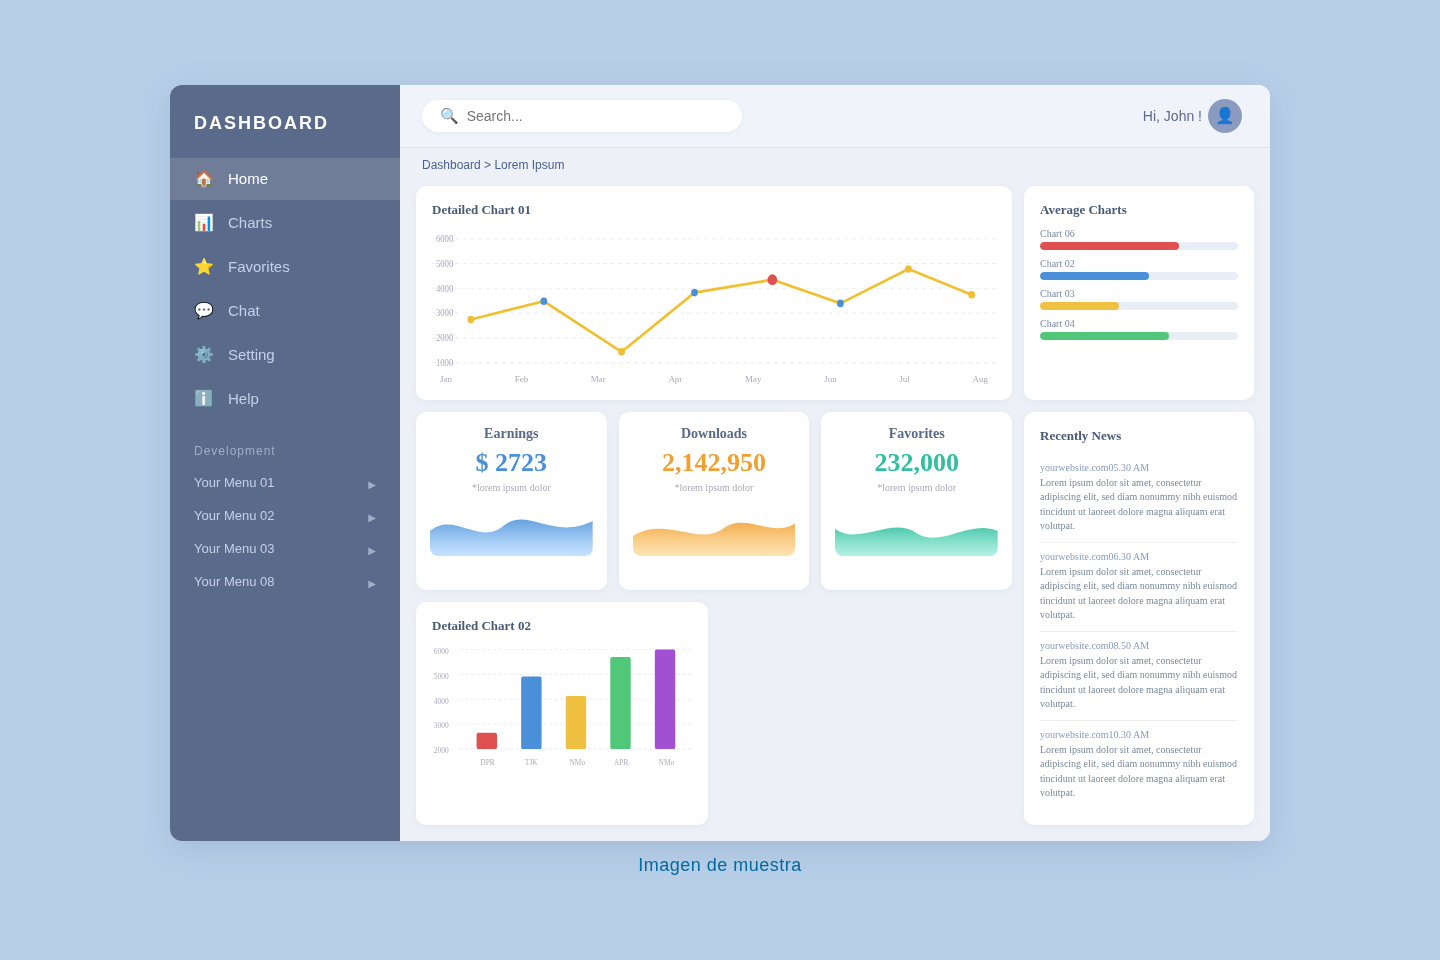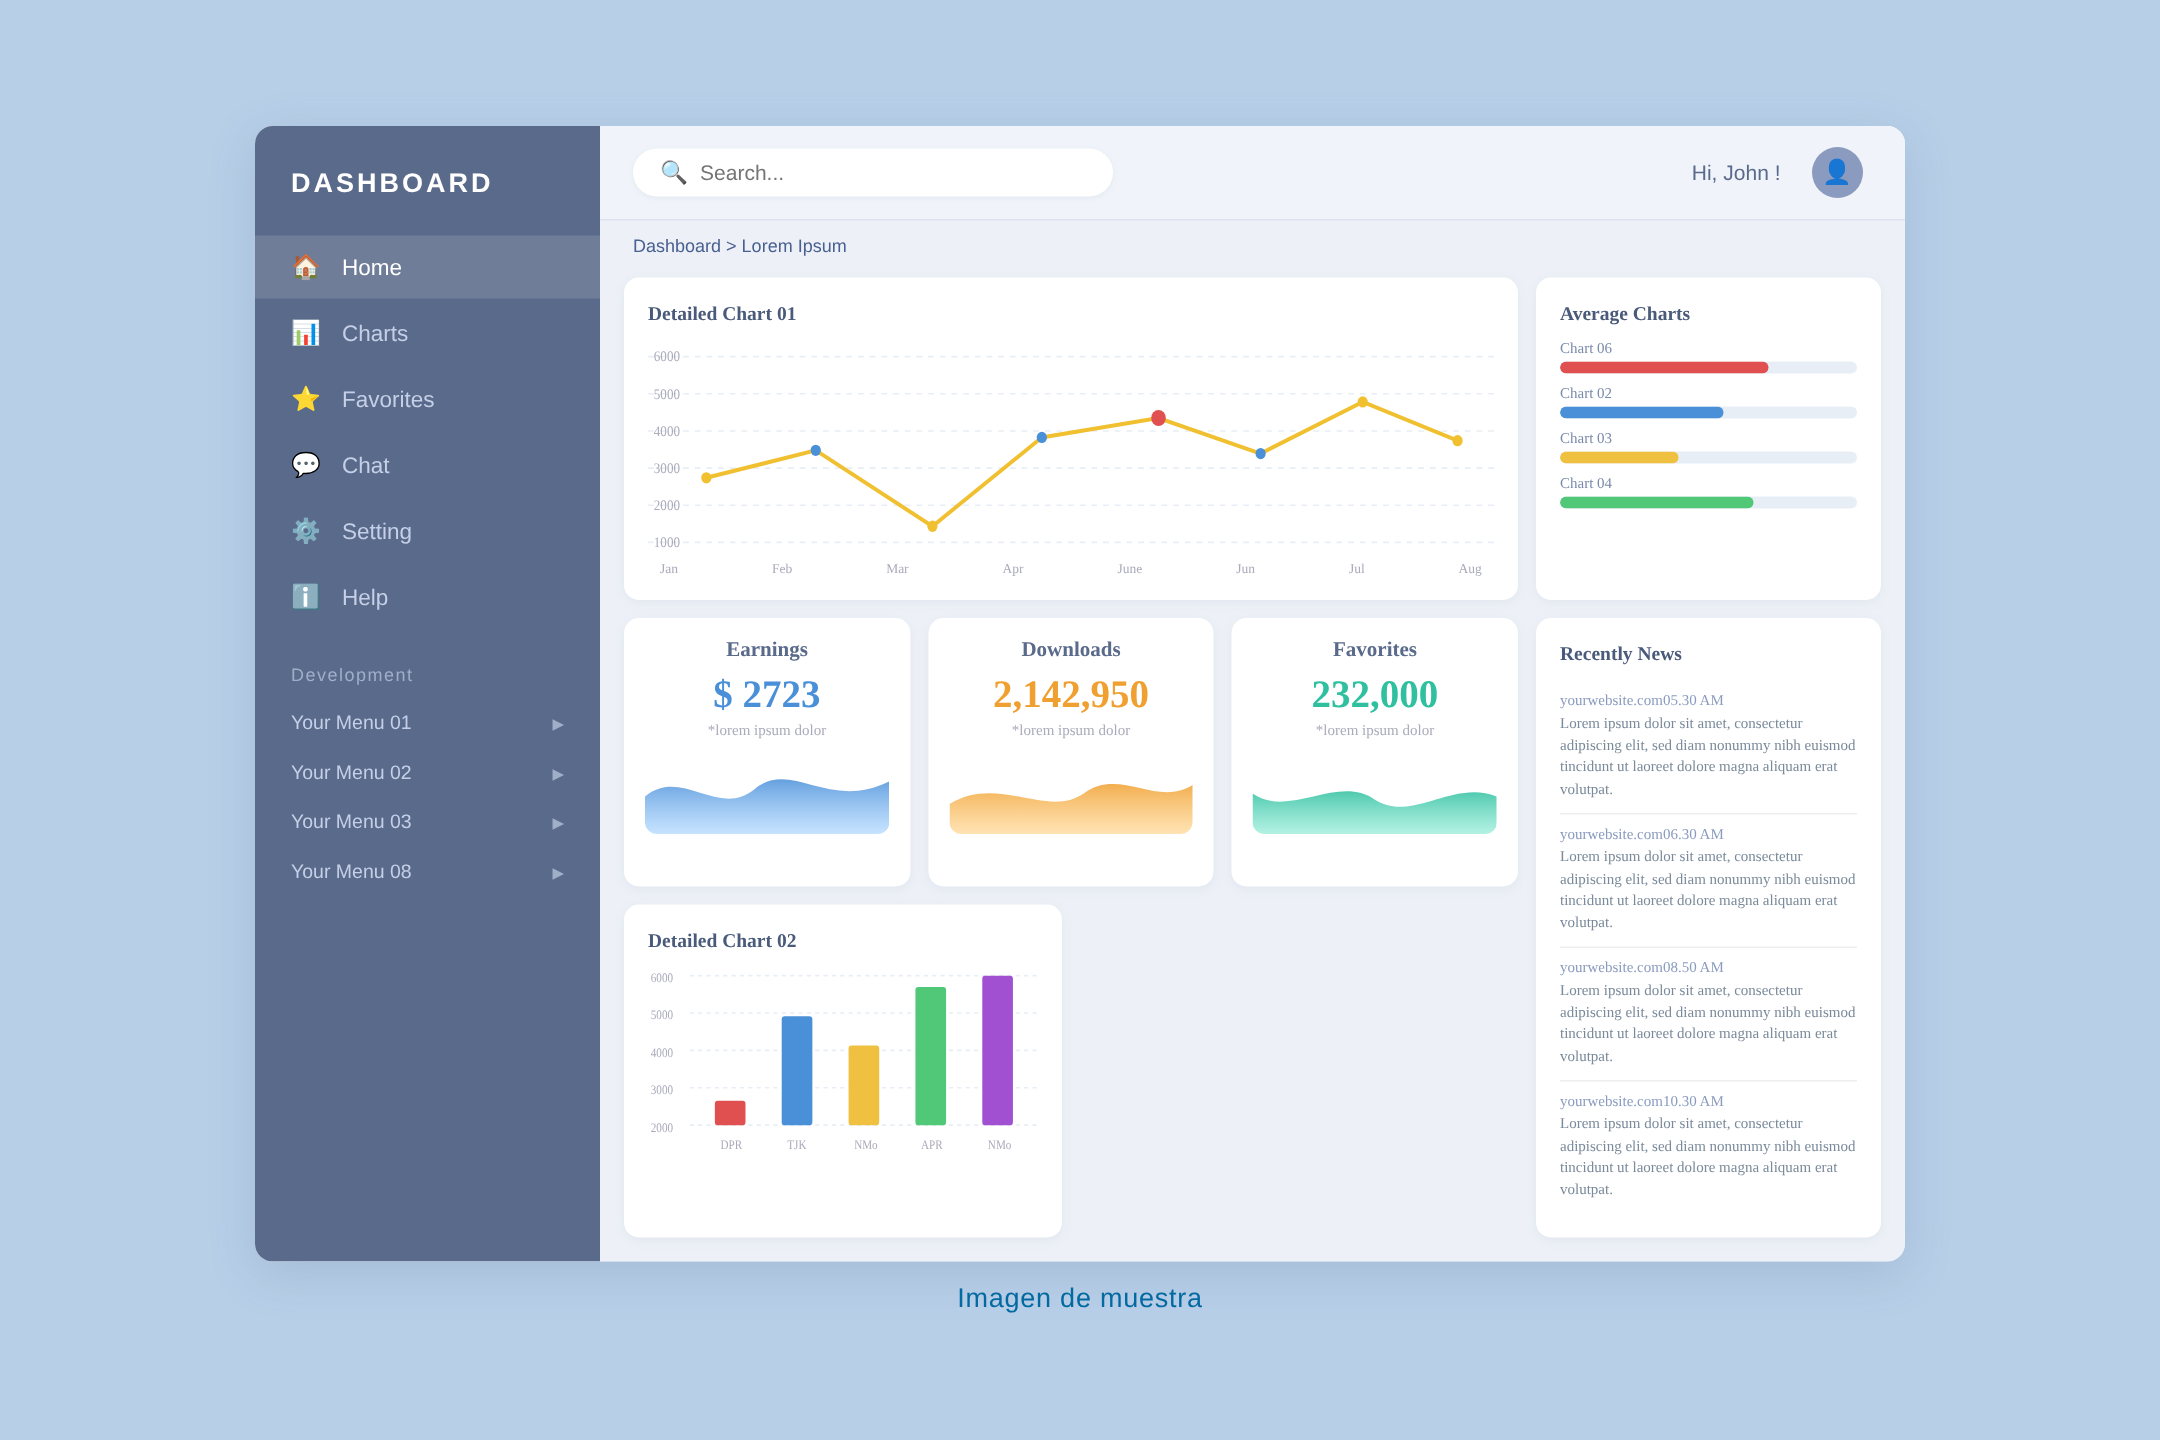--- a/index.html
+++ b/index.html
@@ -130,7 +130,7 @@
     .header-right {
       display: flex;
       align-items: center;
-      gap: 21px;
+      gap: 6px;
       color: #5a6a8a;
       font-size: 14px;
       justify-content: space-between;

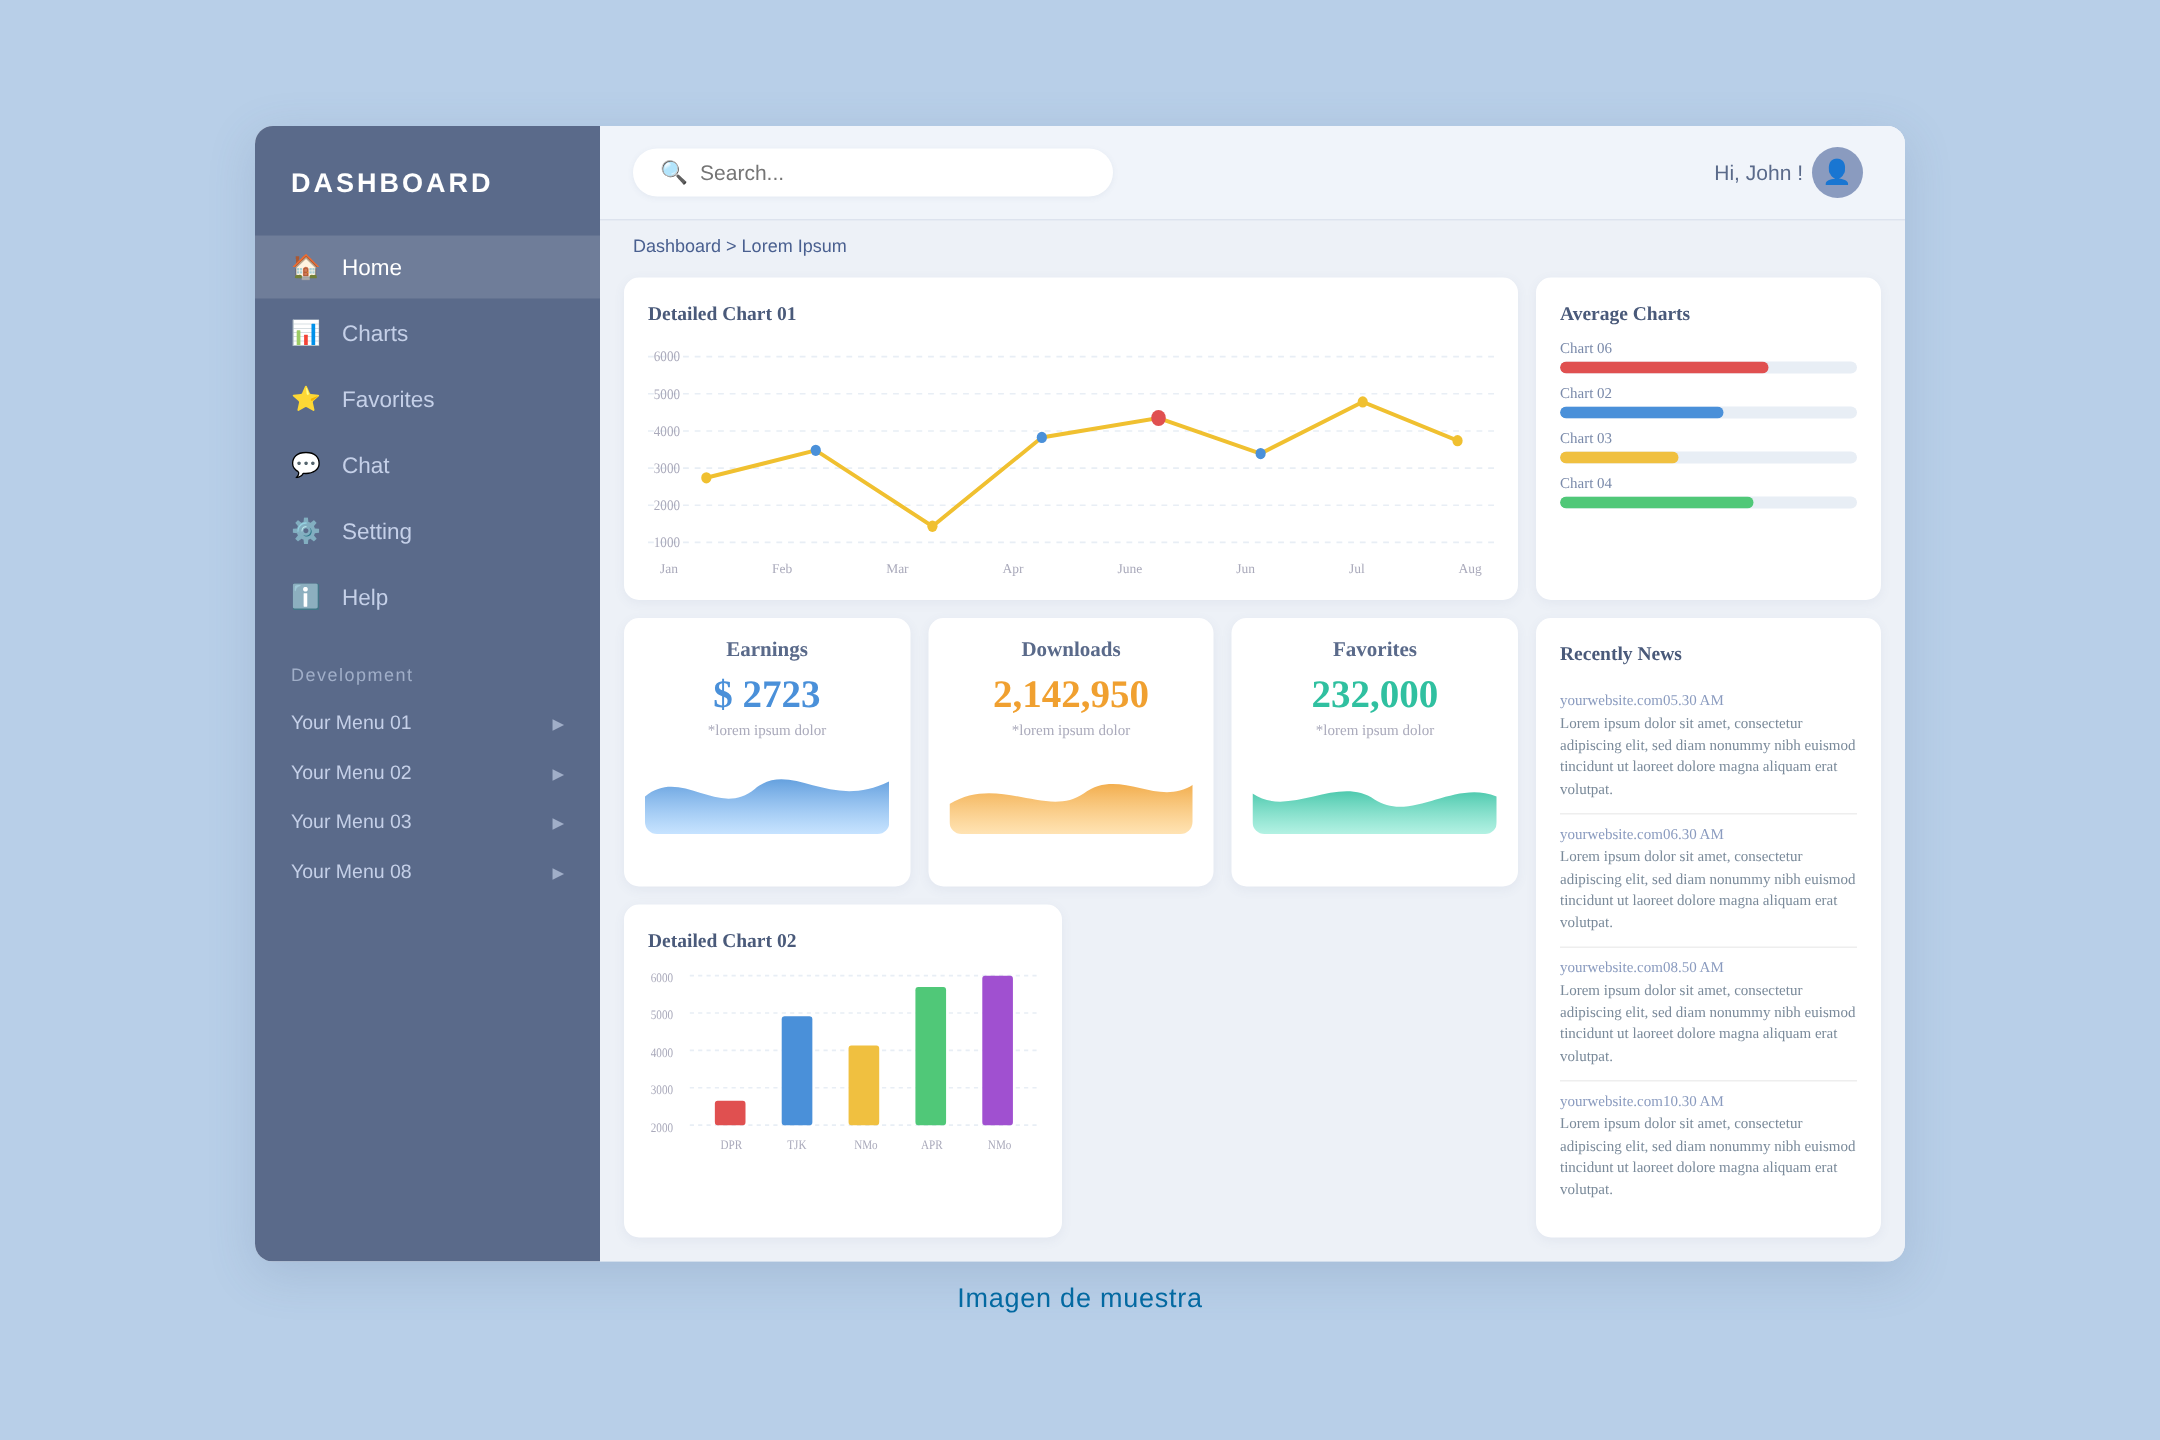--- a/index.html
+++ b/index.html
@@ -329,7 +329,7 @@
             <span>Feb</span>
             <span>Mar</span>
             <span>Apr</span>
-            <span>June</span>
+            <span>May</span>
             <span>Jun</span>
             <span>Jul</span>
             <span>Aug</span>

